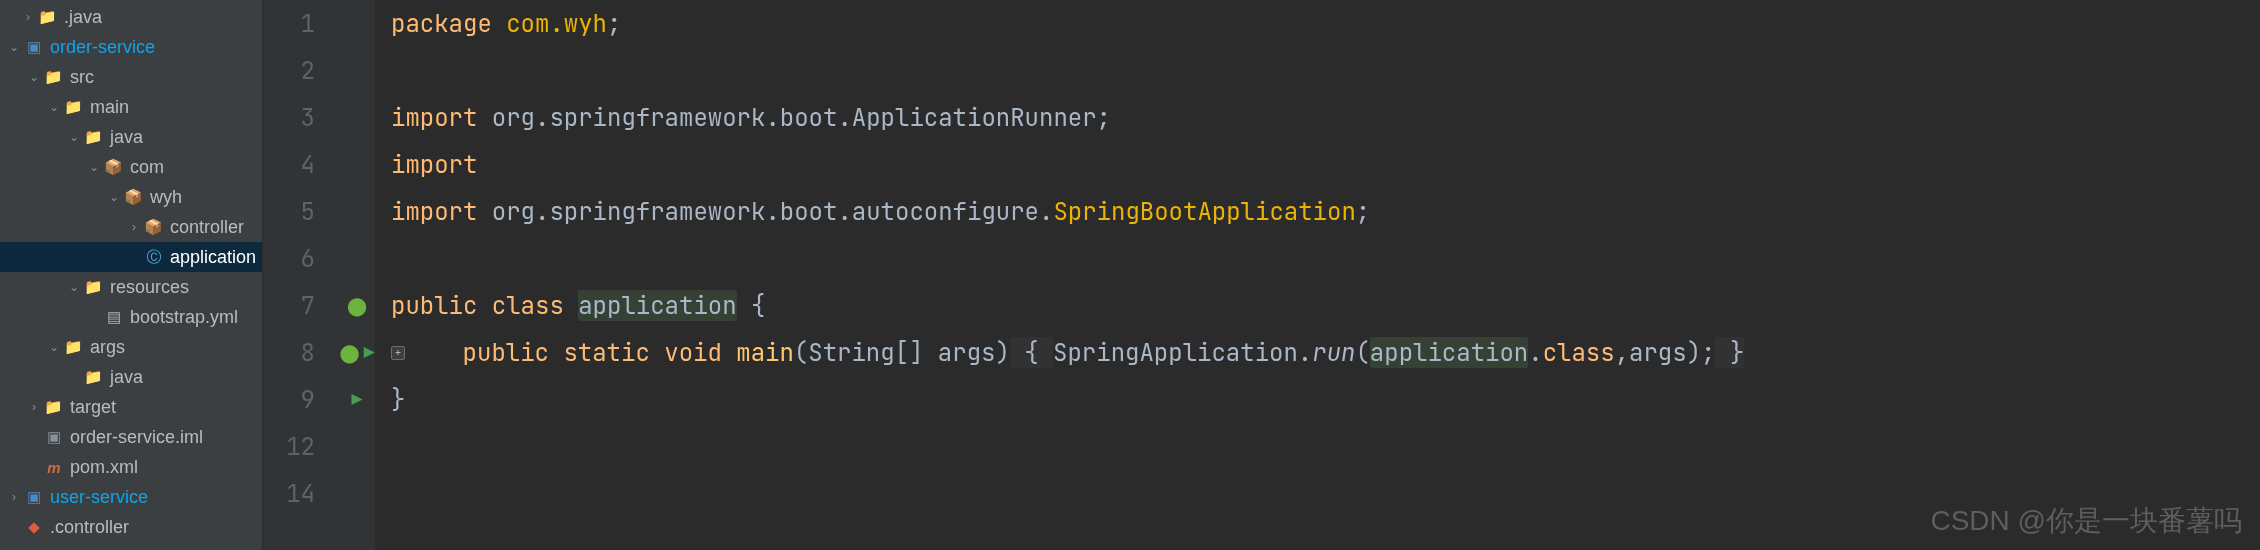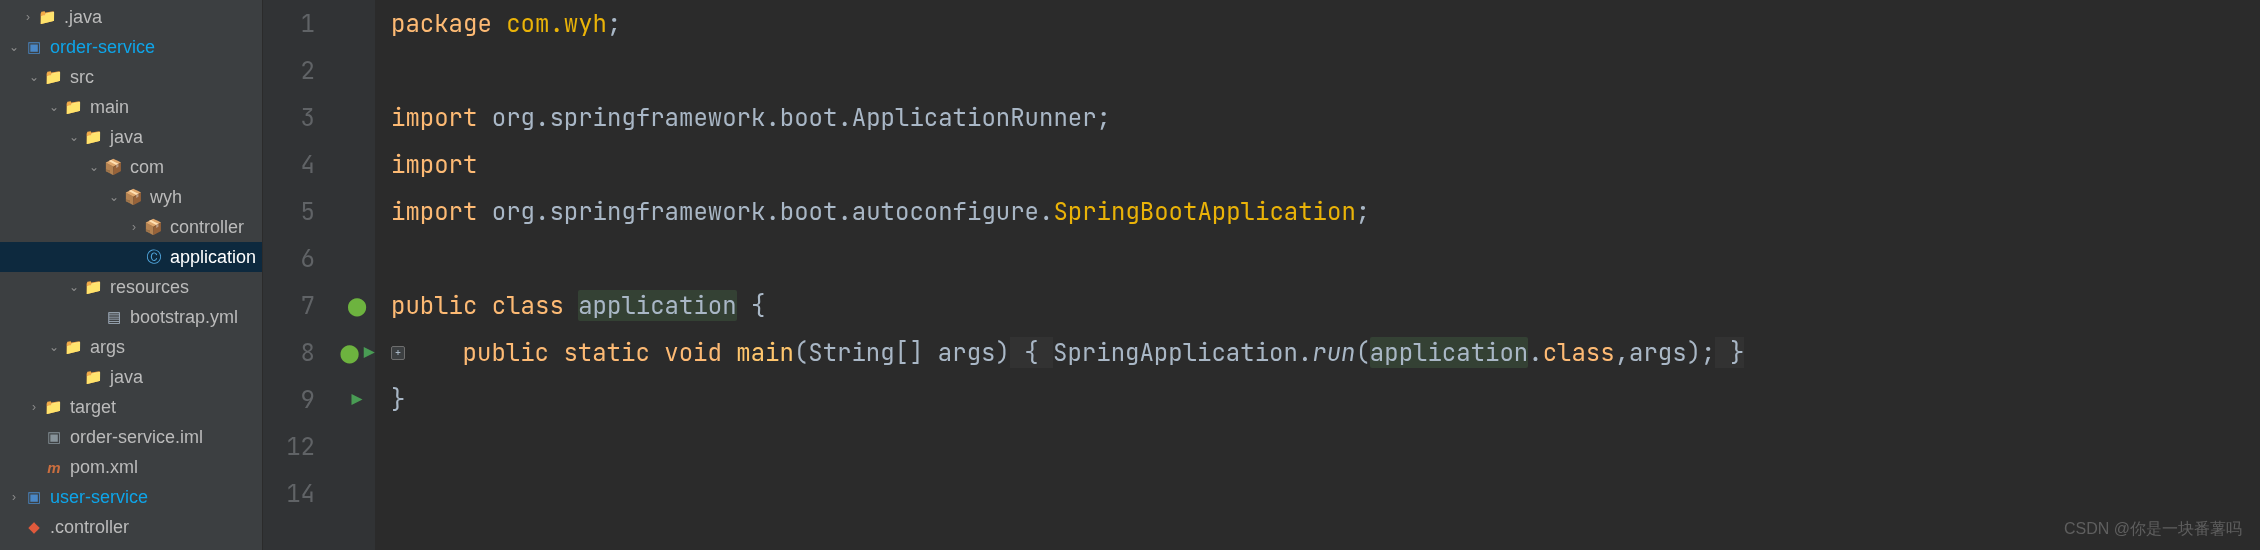--- a/index.html
+++ b/index.html
@@ -110,7 +110,7 @@
   bottom: 10px;
   color: #707070;
   font-family: sans-serif;
-  font-size: 16px;
+  font-size: 28px;
   opacity: 0.75;
 }
 </style>

